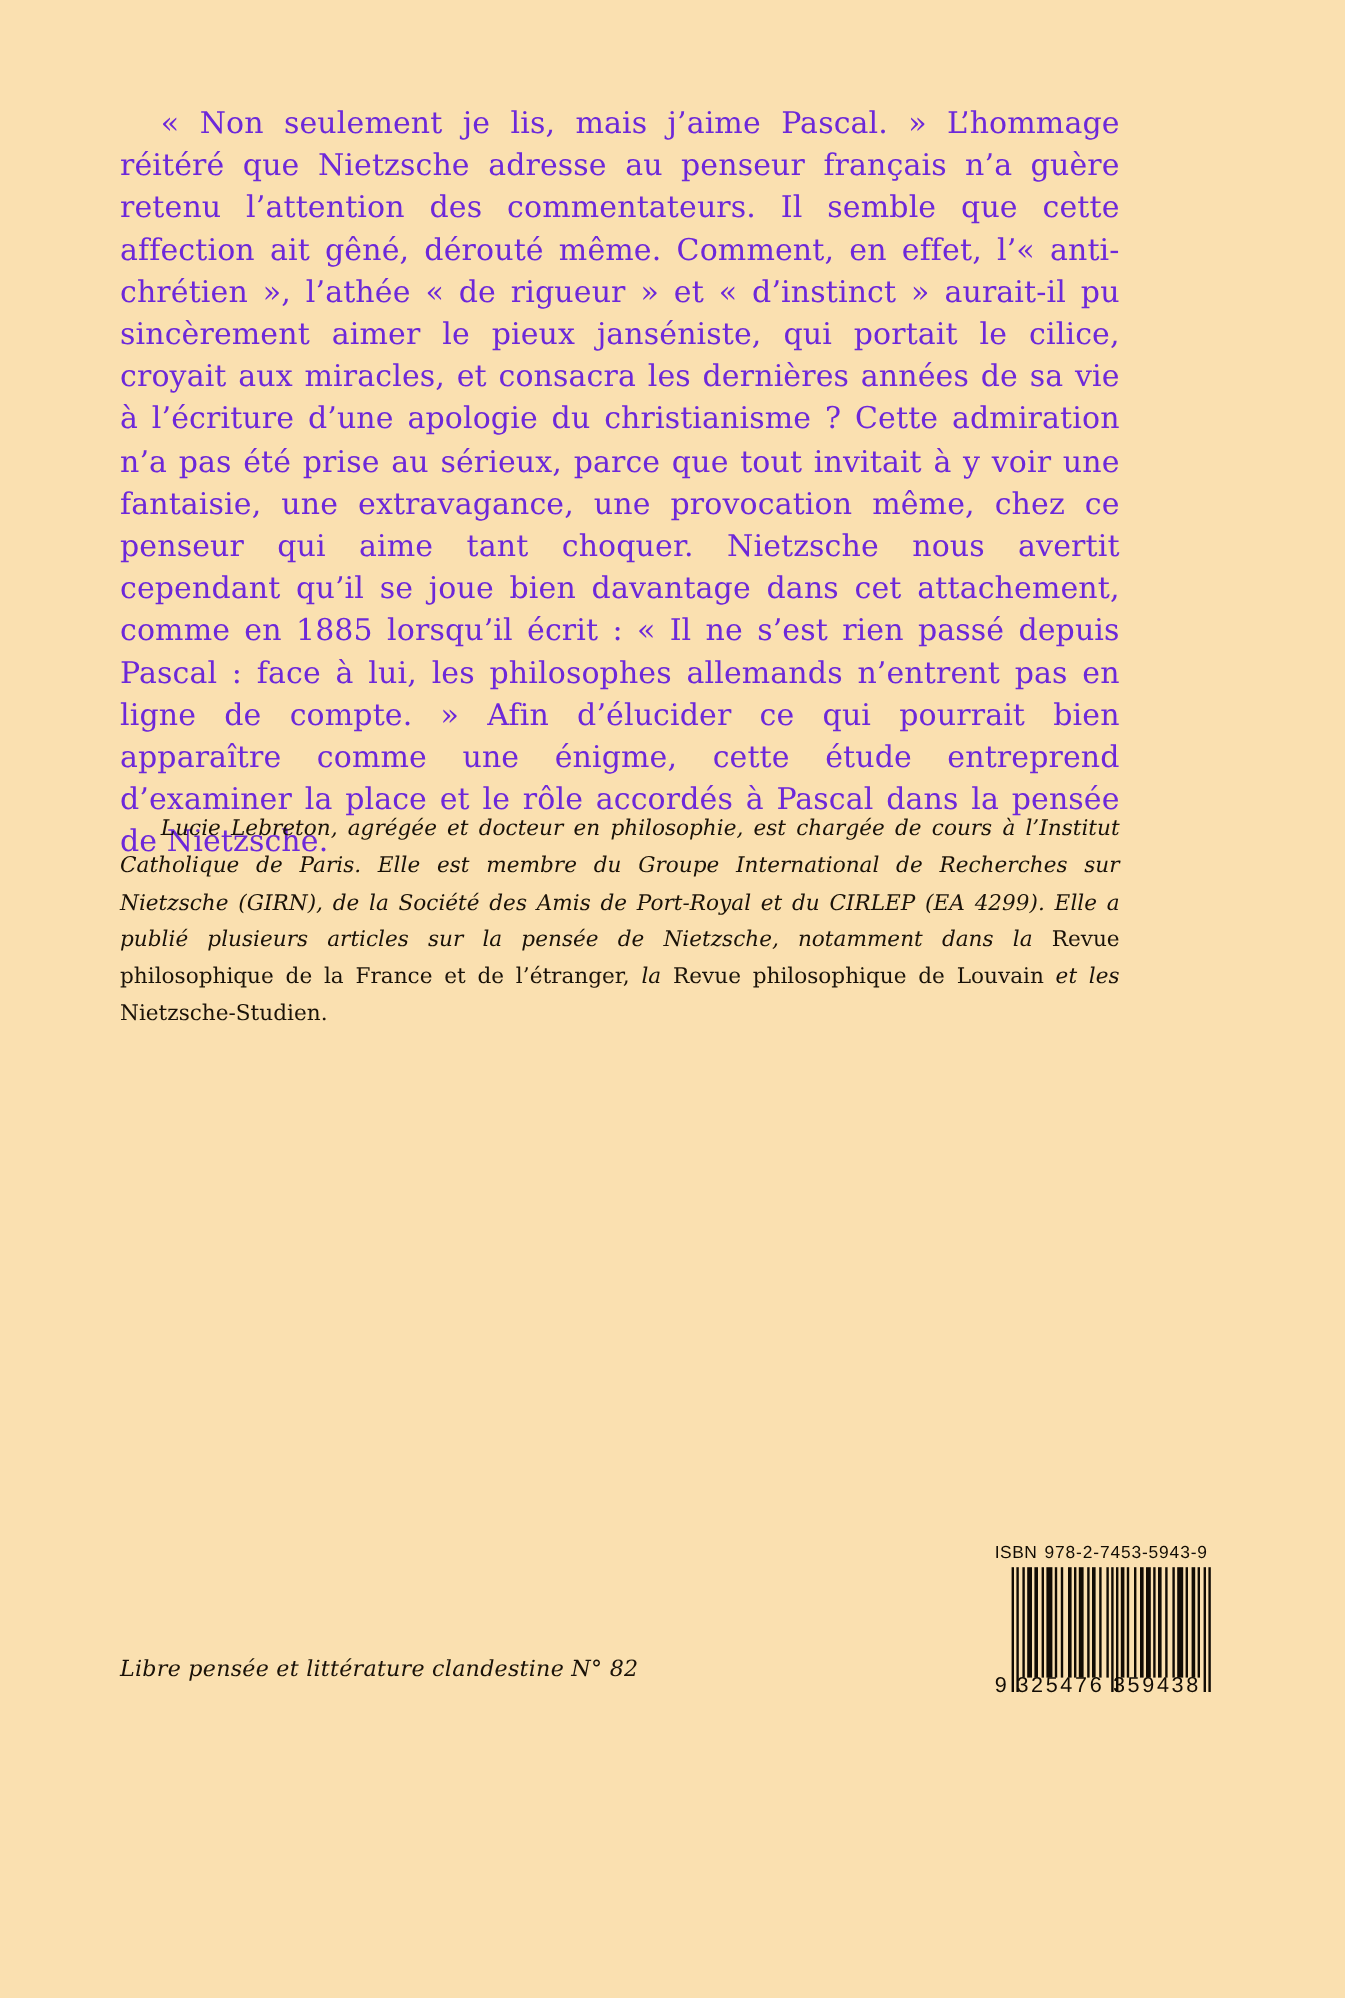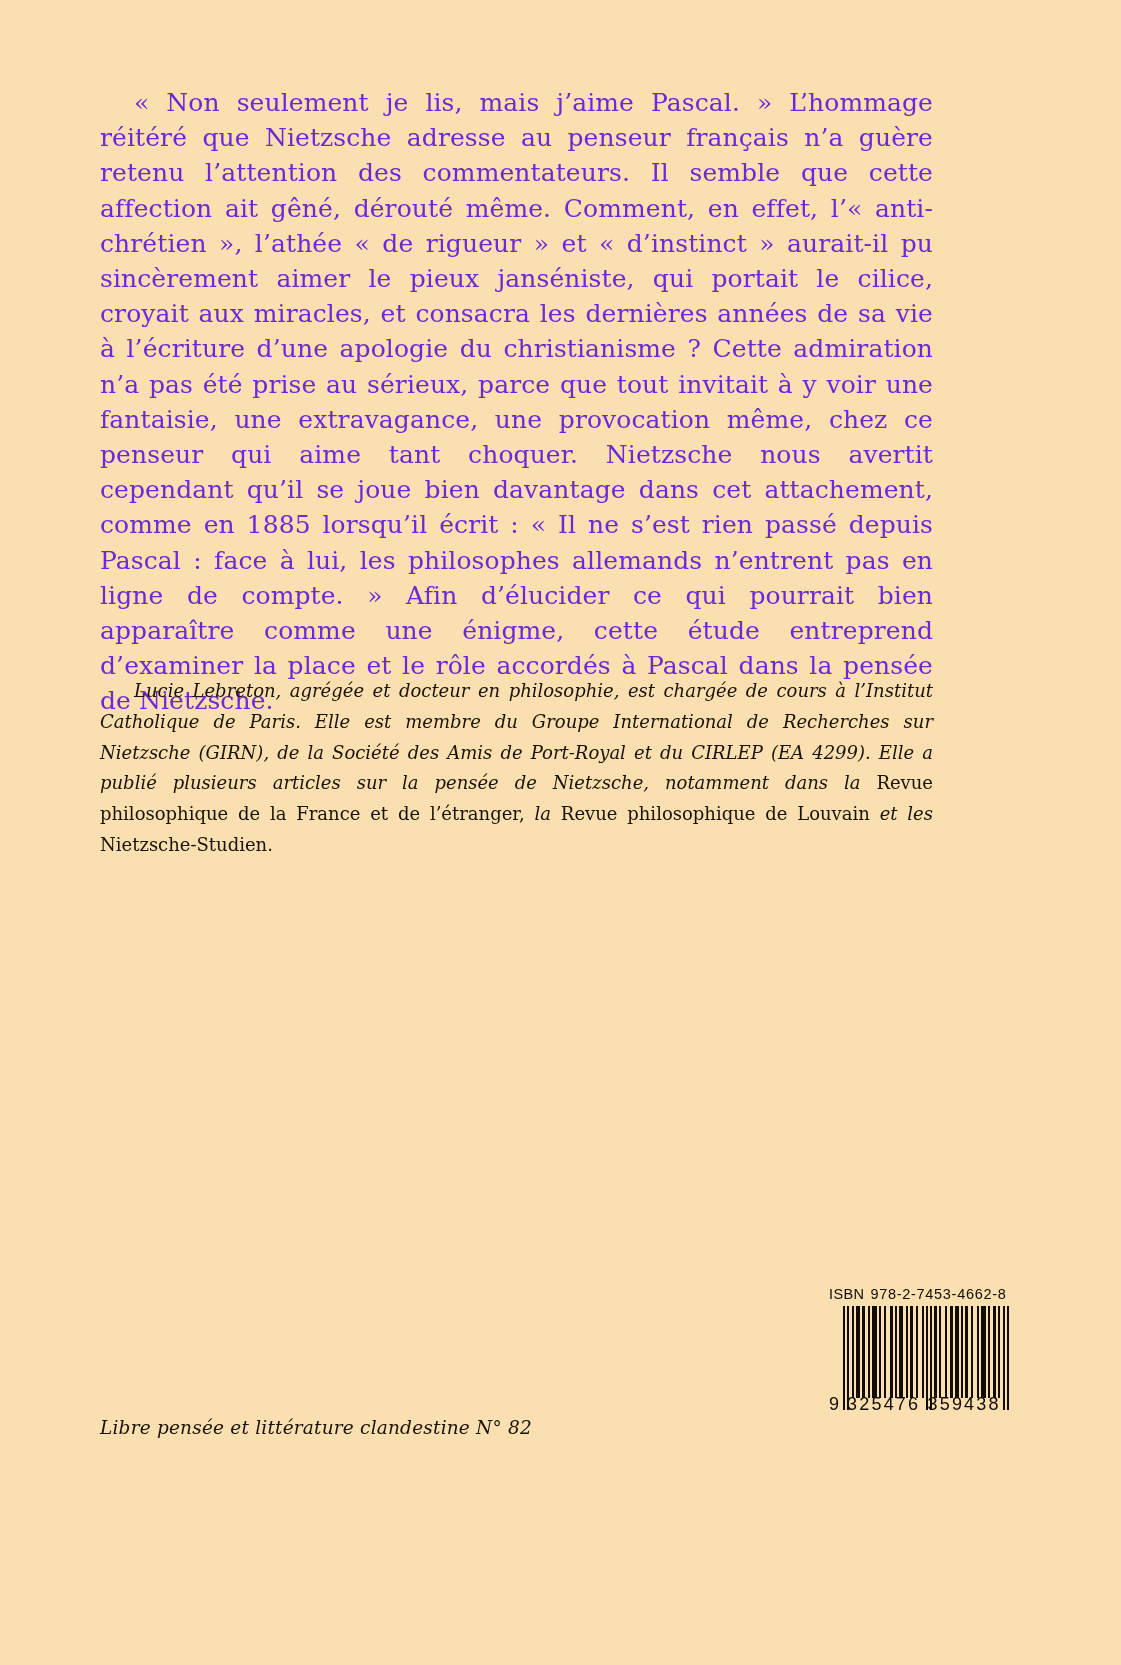--- a/index.html
+++ b/index.html
@@ -136,7 +136,7 @@
   <div class="series-line">Libre pensée et littérature clandestine N° 82</div>
 
   <div class="isbn-block">
-    <div class="isbn-text"><span>ISBN</span><span class="num">978-2-7453-4662-8</span></div>
+    <div class="isbn-text"><span>ISBN</span><span class="num">978-2-7453-5943-9</span></div>
     <div class="barcode-wrap">
       <div class="bars">
         <i class="guard" style="width:2px"></i>

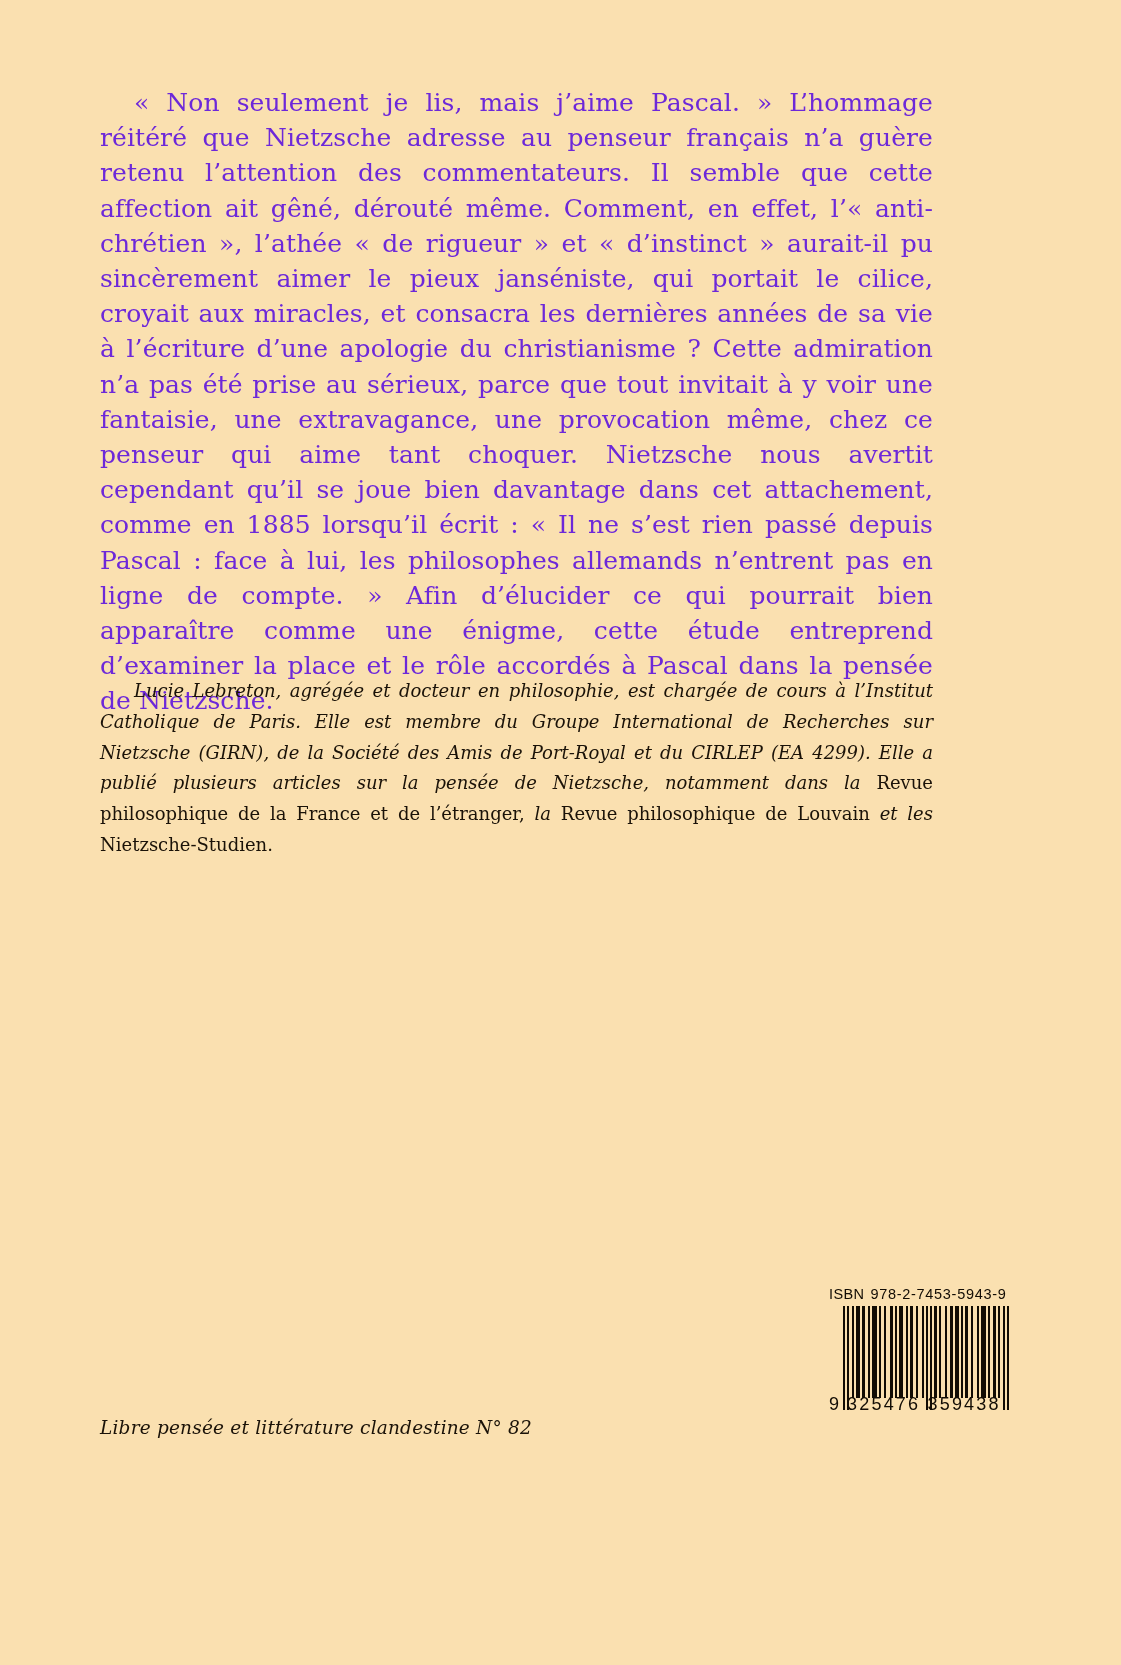--- a/index.html
+++ b/index.html
@@ -61,7 +61,6 @@
     font-style: italic;
     color: #1a1208;
     letter-spacing: 0.2px;
-    margin-top: 36px;
   }
   .isbn-block {
     position: absolute;

